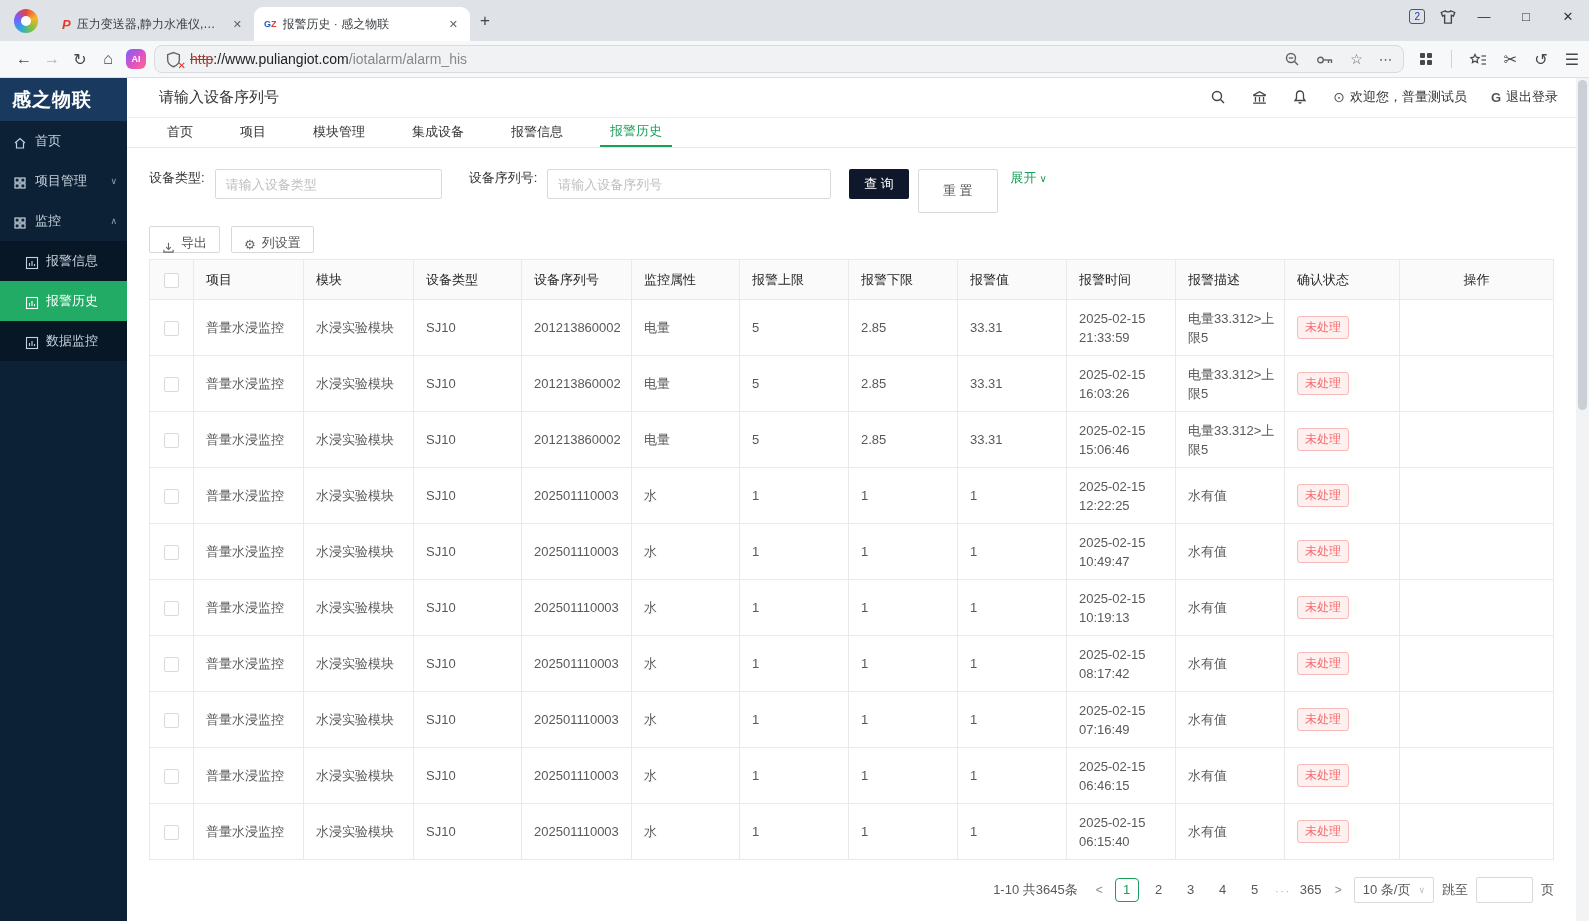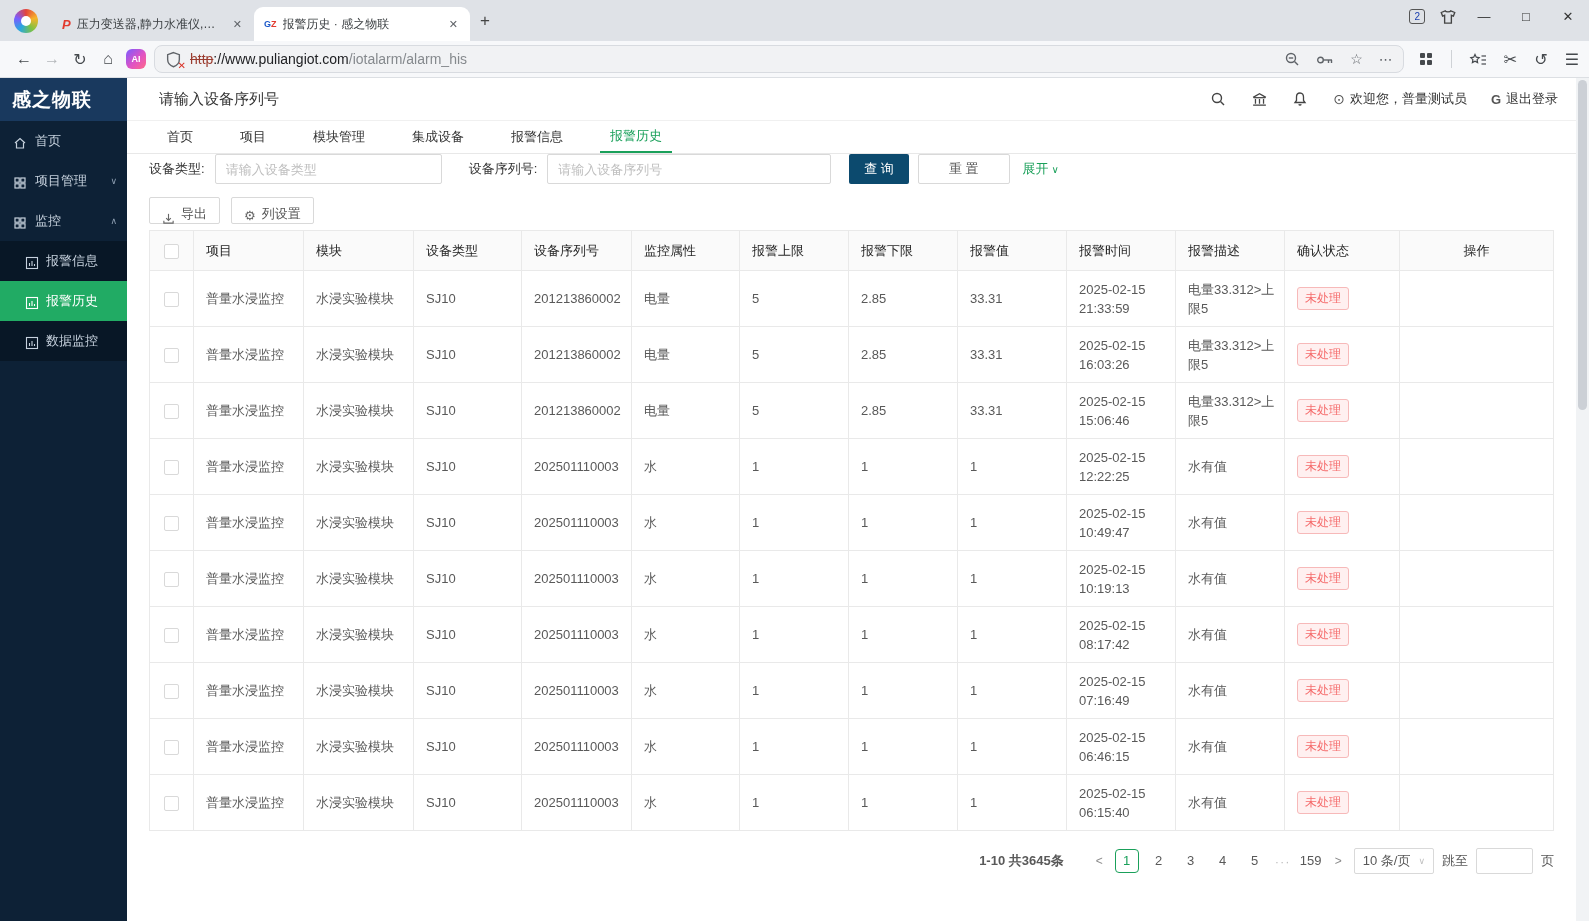--- a/index.html
+++ b/index.html
@@ -72,7 +72,7 @@
   .ntab.active { color:#1aa05a; border-bottom:2px solid #1aa05a; }
 
   .content { flex:1; padding:0 22px; display:flex; flex-direction:column; }
-  .filters { display:flex; align-items:center; }
+  .filters { margin-top:21px; display:flex; align-items:flex-start; }
   .flabel { font-size:13px; color:#333; margin-right:10px; }
   .finput { width:227px; height:30px; border:1px solid #d9d9d9; border-radius:2px; padding:0 10px; font-size:13px; color:#333;
     font-family:inherit; outline:none; }

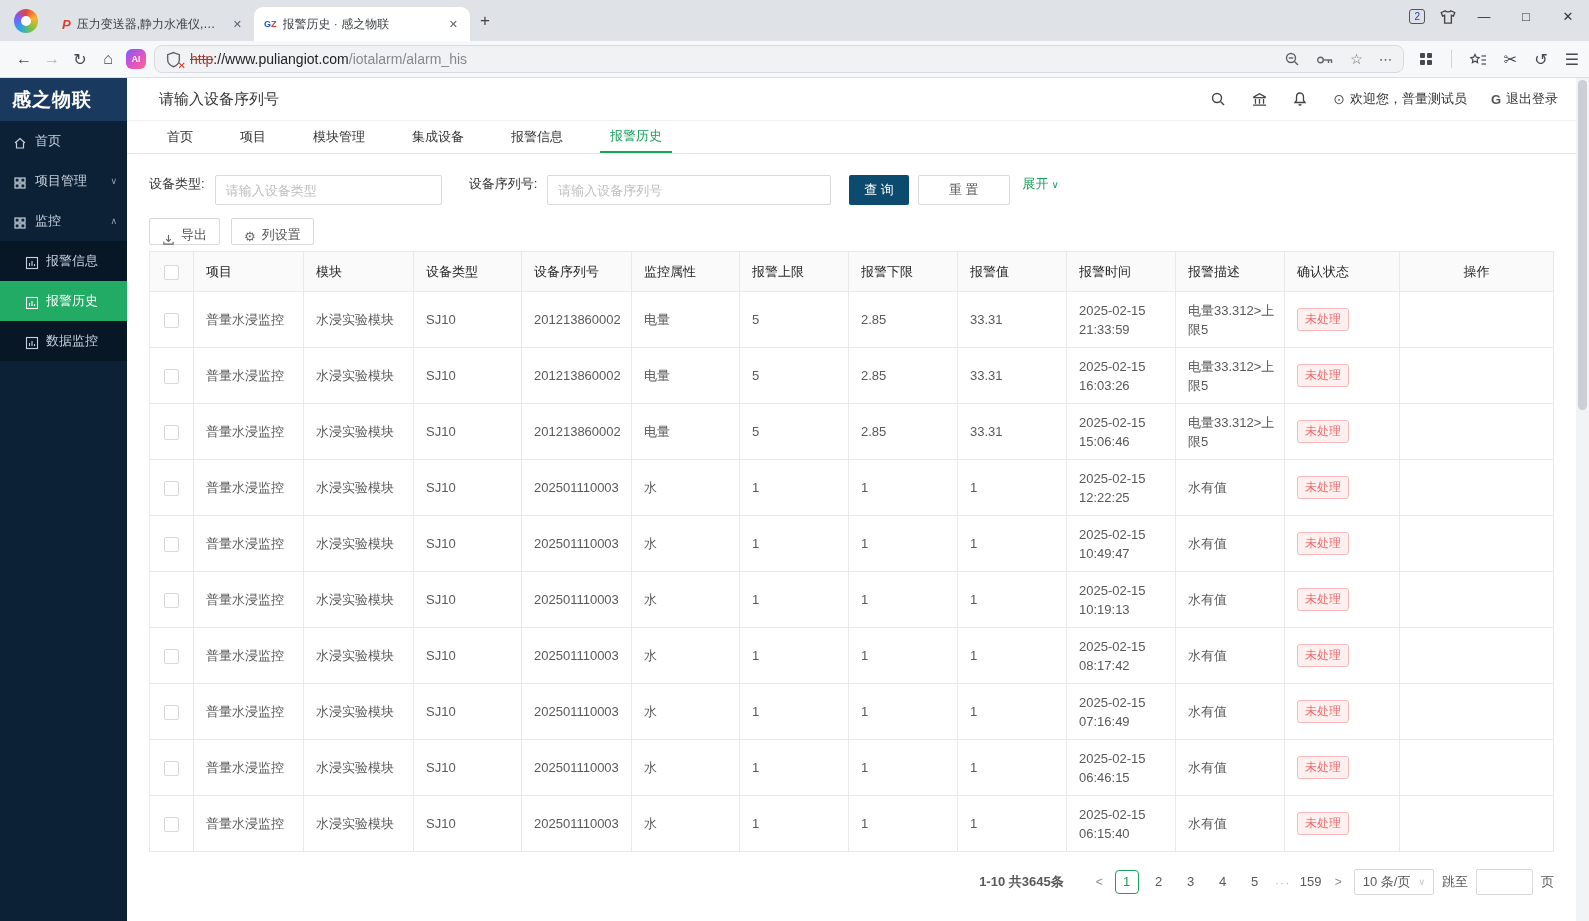--- a/index.html
+++ b/index.html
@@ -78,7 +78,7 @@
     font-family:inherit; outline:none; }
   .finput::placeholder { color:#bfbfbf; }
   .gap1 { width:27px; }
-  .btn-green { height:30px; padding:0 15px; background:#0c4a6e; color:#fff; border:none; border-radius:2px; font-size:13px;
+  .btn-green { height:30px; padding:0 15px; background:#0f172a; color:#fff; border:none; border-radius:2px; font-size:13px;
     margin-left:18px; font-family:inherit; }
   .btn-plain { height:30px; padding:0 30px; background:#fff; color:#555; border:1px solid #d9d9d9; border-radius:2px;
     font-size:13px; margin-left:9px; font-family:inherit; }

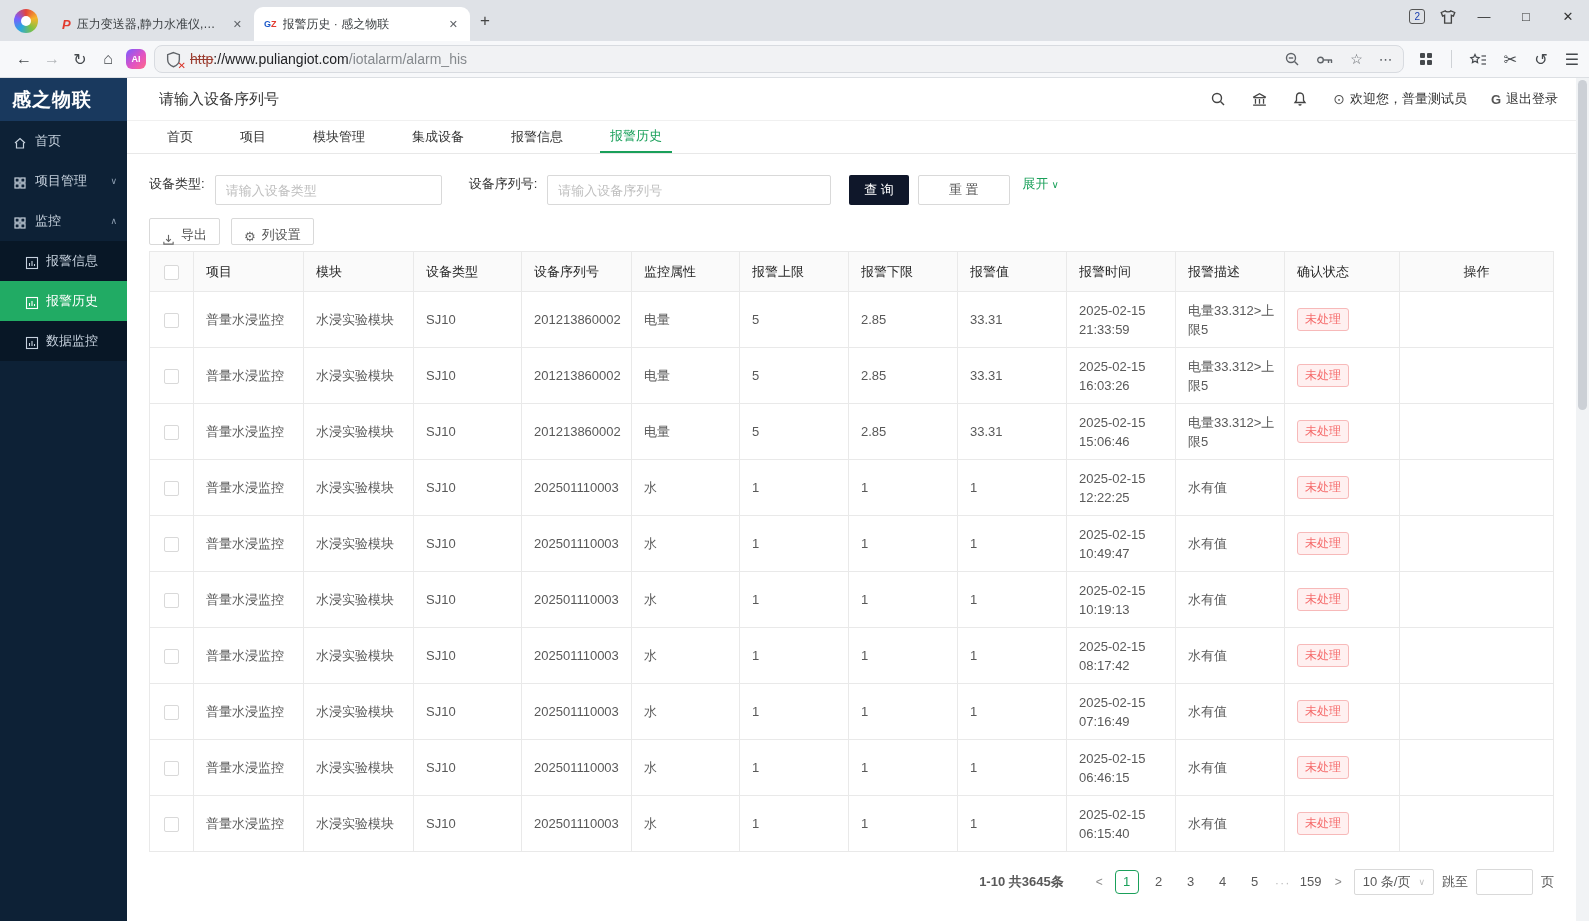--- a/index.html
+++ b/index.html
@@ -80,7 +80,7 @@
   .gap1 { width:27px; }
   .btn-green { height:30px; padding:0 15px; background:#0f172a; color:#fff; border:none; border-radius:2px; font-size:13px;
     margin-left:18px; font-family:inherit; }
-  .btn-plain { height:30px; padding:0 30px; background:#fff; color:#555; border:1px solid #d9d9d9; border-radius:2px;
+  .btn-plain { height:44px; padding:0 24px; background:#fff; color:#555; border:1px solid #d9d9d9; border-radius:2px;
     font-size:13px; margin-left:9px; font-family:inherit; }
   .expand { color:#1aa05a; font-size:13px; margin-left:13px; display:flex; align-items:center; gap:3px; }
   .expand .chev { font-size:10px; }

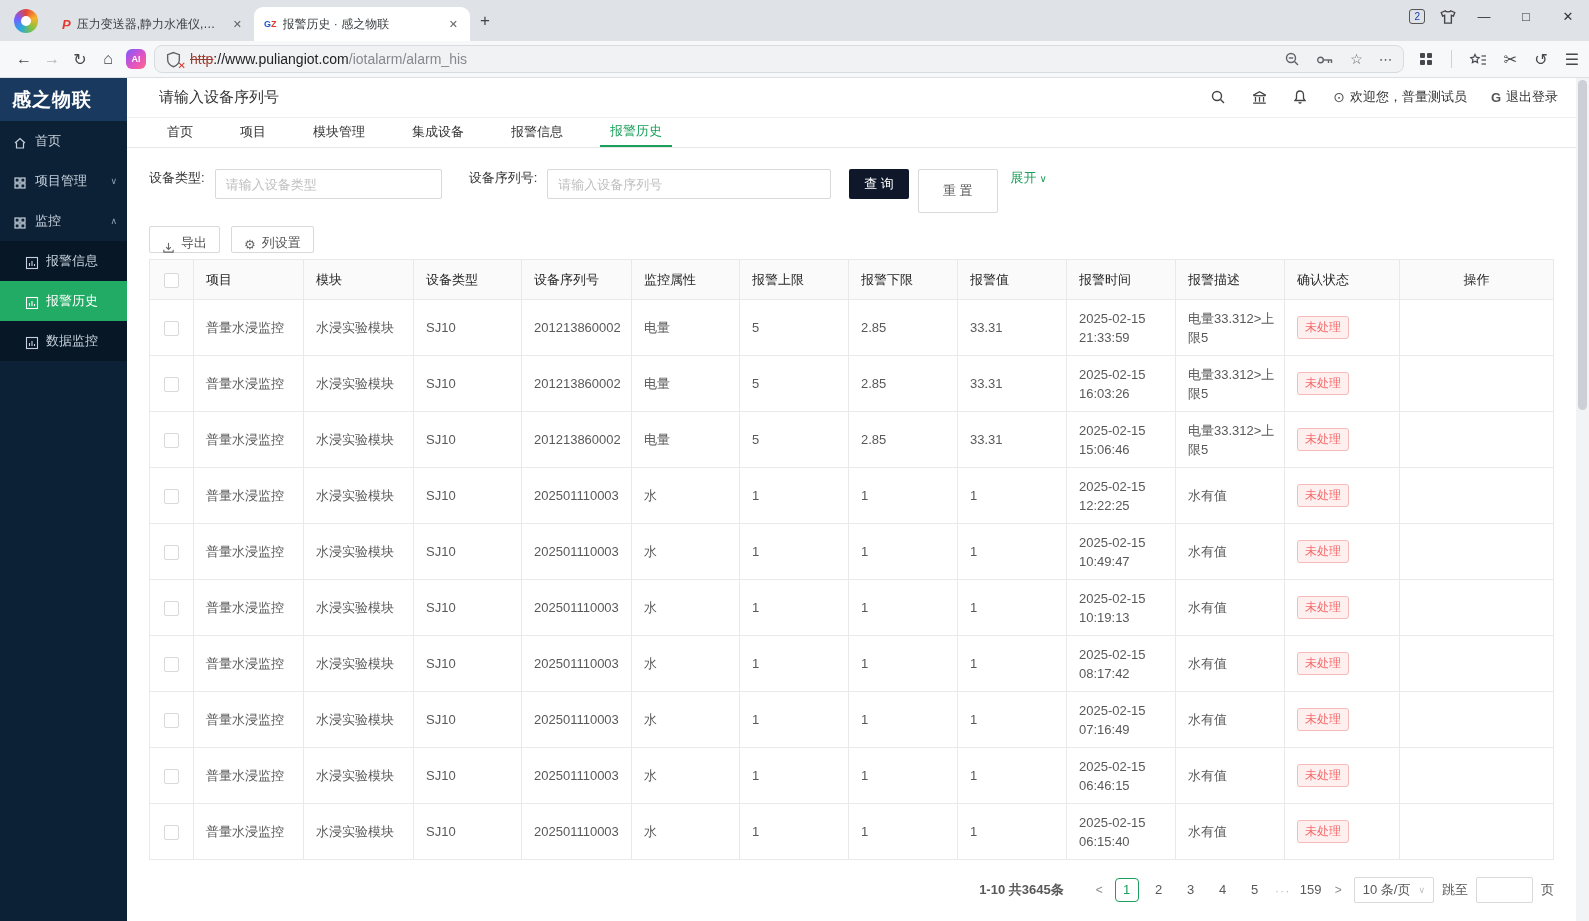--- a/index.html
+++ b/index.html
@@ -106,7 +106,7 @@
 
   .pagination { margin-top:17px; display:flex; justify-content:flex-end; align-items:center; gap:8px;
     font-size:13px; color:#595959; padding-bottom:18px; }
-  .pg-total { margin-right:20px;font-weight:bold; }
+  .pg-total { margin-right:6px; }
   .pg-arrow { color:#8c8c8c; font-size:12px; padding:0 4px; }
   .pg-num { min-width:24px; height:24px; line-height:24px; text-align:center; border-radius:4px; }
   .pg-num.active { border:1px solid #1aa05a; color:#1aa05a; line-height:22px; }

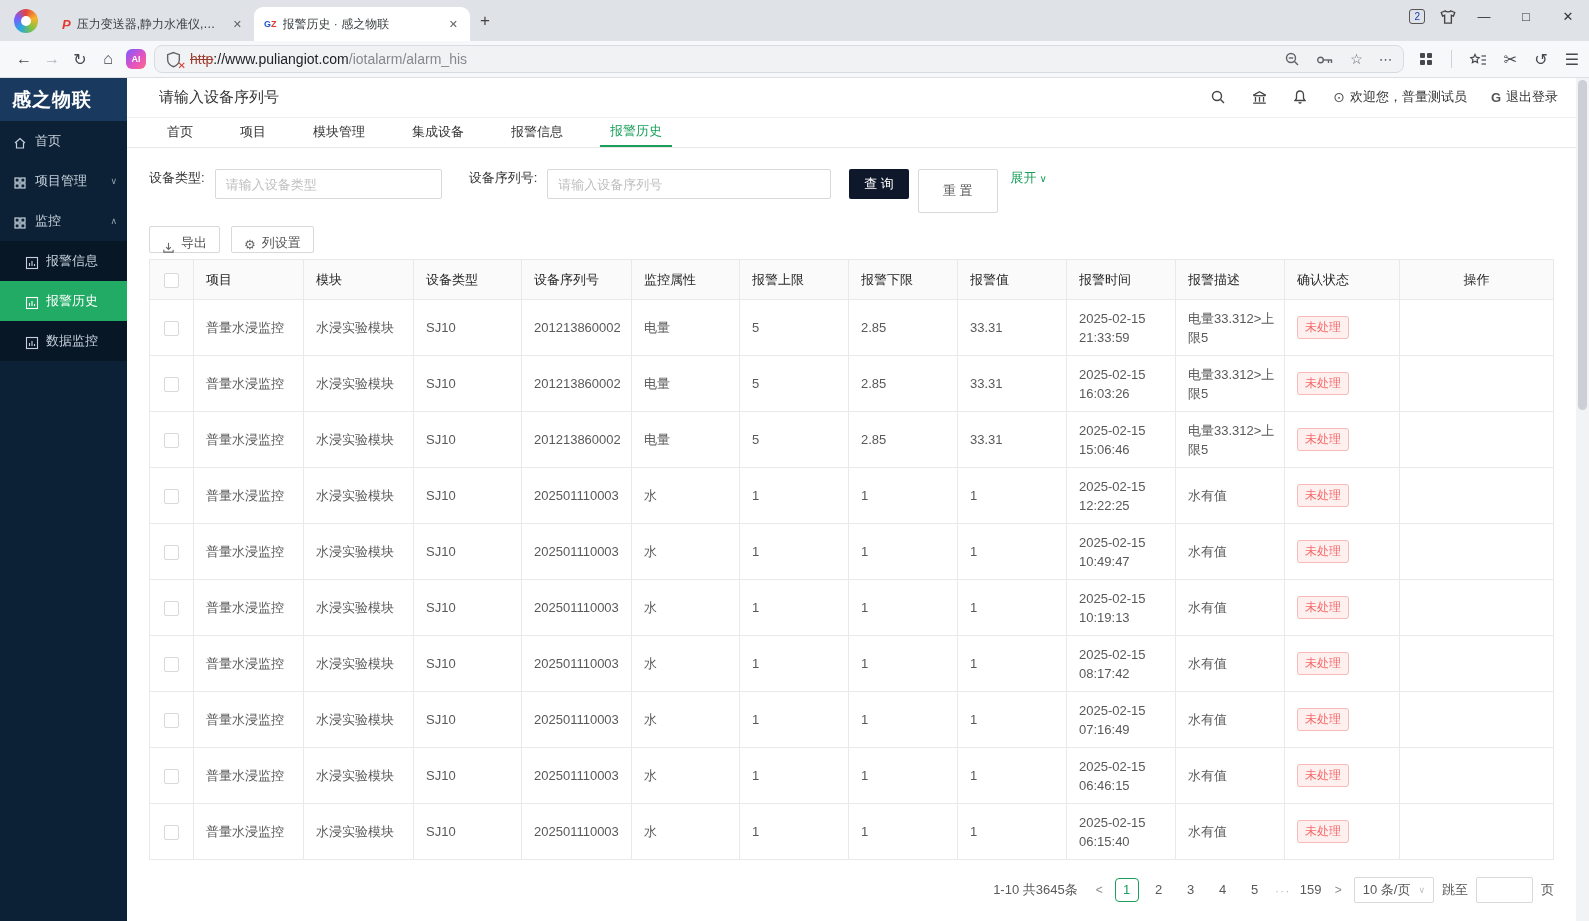--- a/index.html
+++ b/index.html
@@ -595,7 +595,7 @@
           <span class="pg-num">4</span>
           <span class="pg-num">5</span>
           <span class="pg-dots">···</span>
-          <span class="pg-num">159</span>
+          <span class="pg-num">365</span>
           <span class="pg-arrow">&gt;</span>
           <span class="pg-size">
             <span>10 条/页</span>

